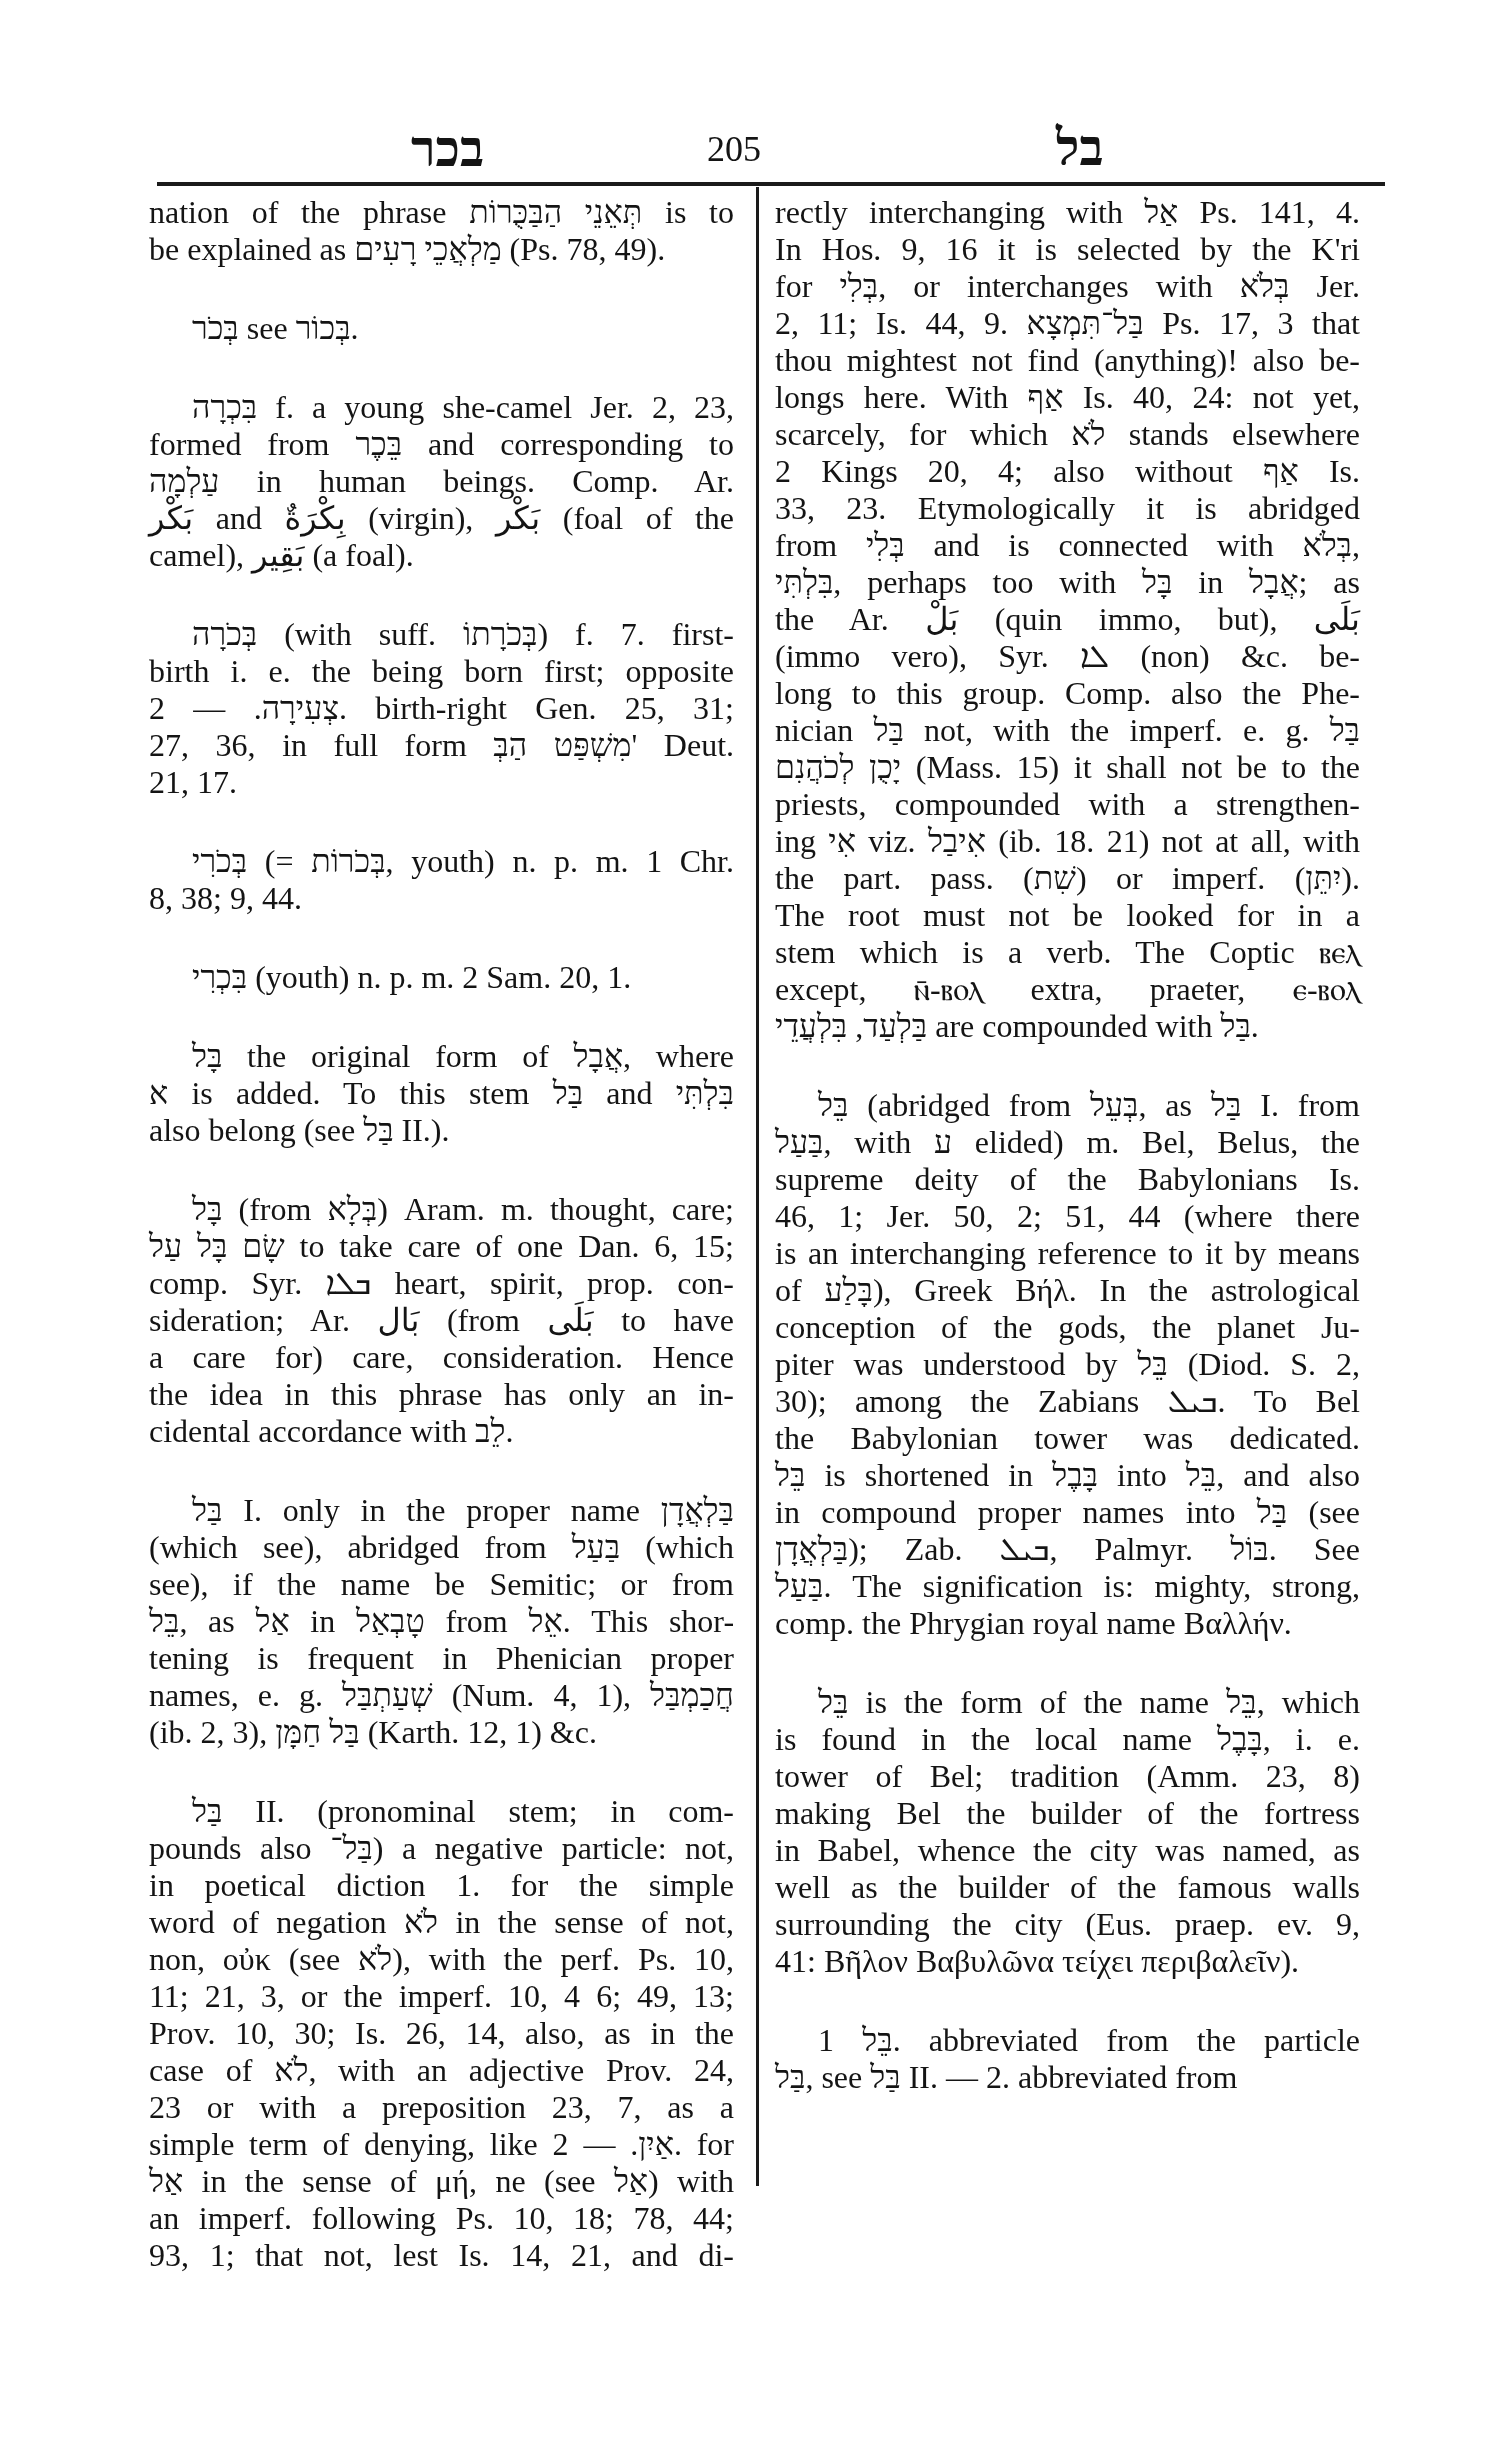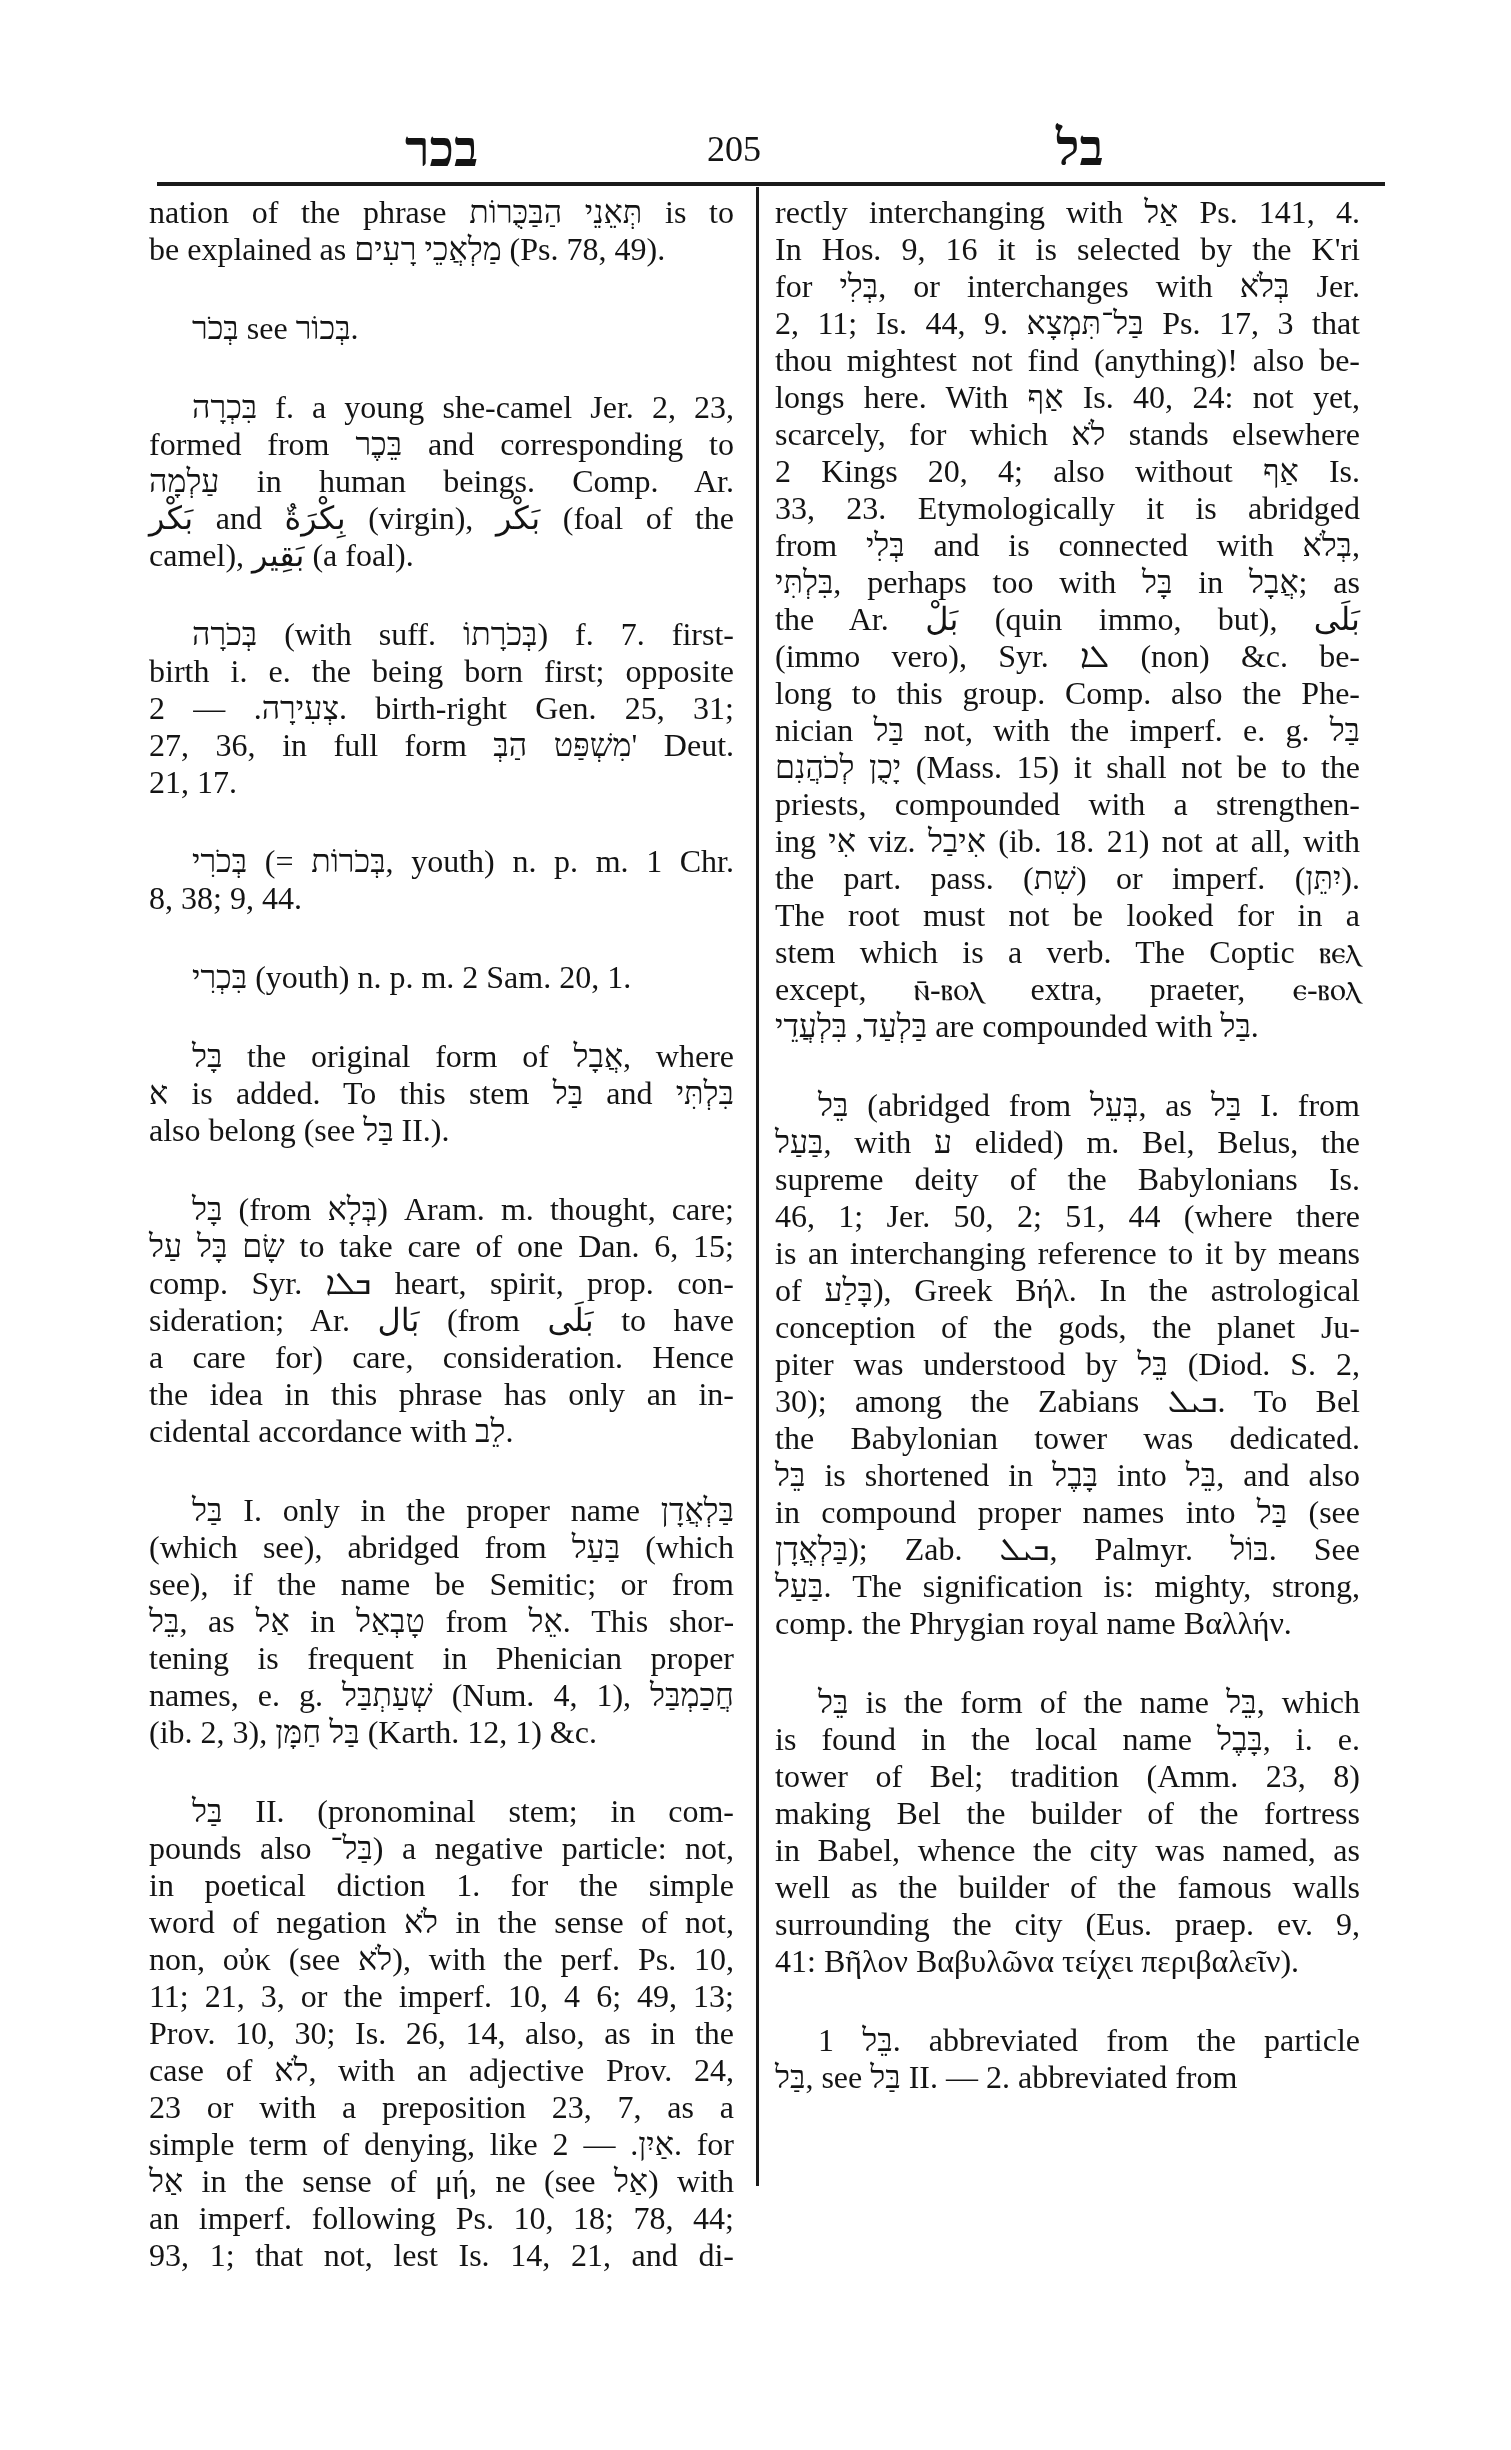--- a/index.html
+++ b/index.html
@@ -7,7 +7,7 @@
          font-family:"Liberation Serif","DejaVu Serif",serif; color:#141414; }
   .page { position:absolute; left:0; top:0; width:1512px; height:2450px; }
   .header { position:absolute; left:157px; top:112px; width:1228px; height:72px; }
-  .hdr-left { position:absolute; left:248px; top:7.2px; font-size:50px; font-family:"DejaVu Serif",serif; font-weight:bold; direction:rtl; }
+  .hdr-left { position:absolute; left:254px; top:7.2px; font-size:50px; font-family:"DejaVu Serif",serif; font-weight:bold; direction:rtl; }
   .hdr-num { position:absolute; left:550px; top:16px; font-size:36px; }
   .hdr-right { position:absolute; left:899px; top:7.2px; font-size:50px; font-family:Liberation Serif, serif; font-weight:bold; direction:rtl; }
   .hrule { position:absolute; left:157px; top:182px; width:1228px; height:3.6px; background:#1a1a1a; }

